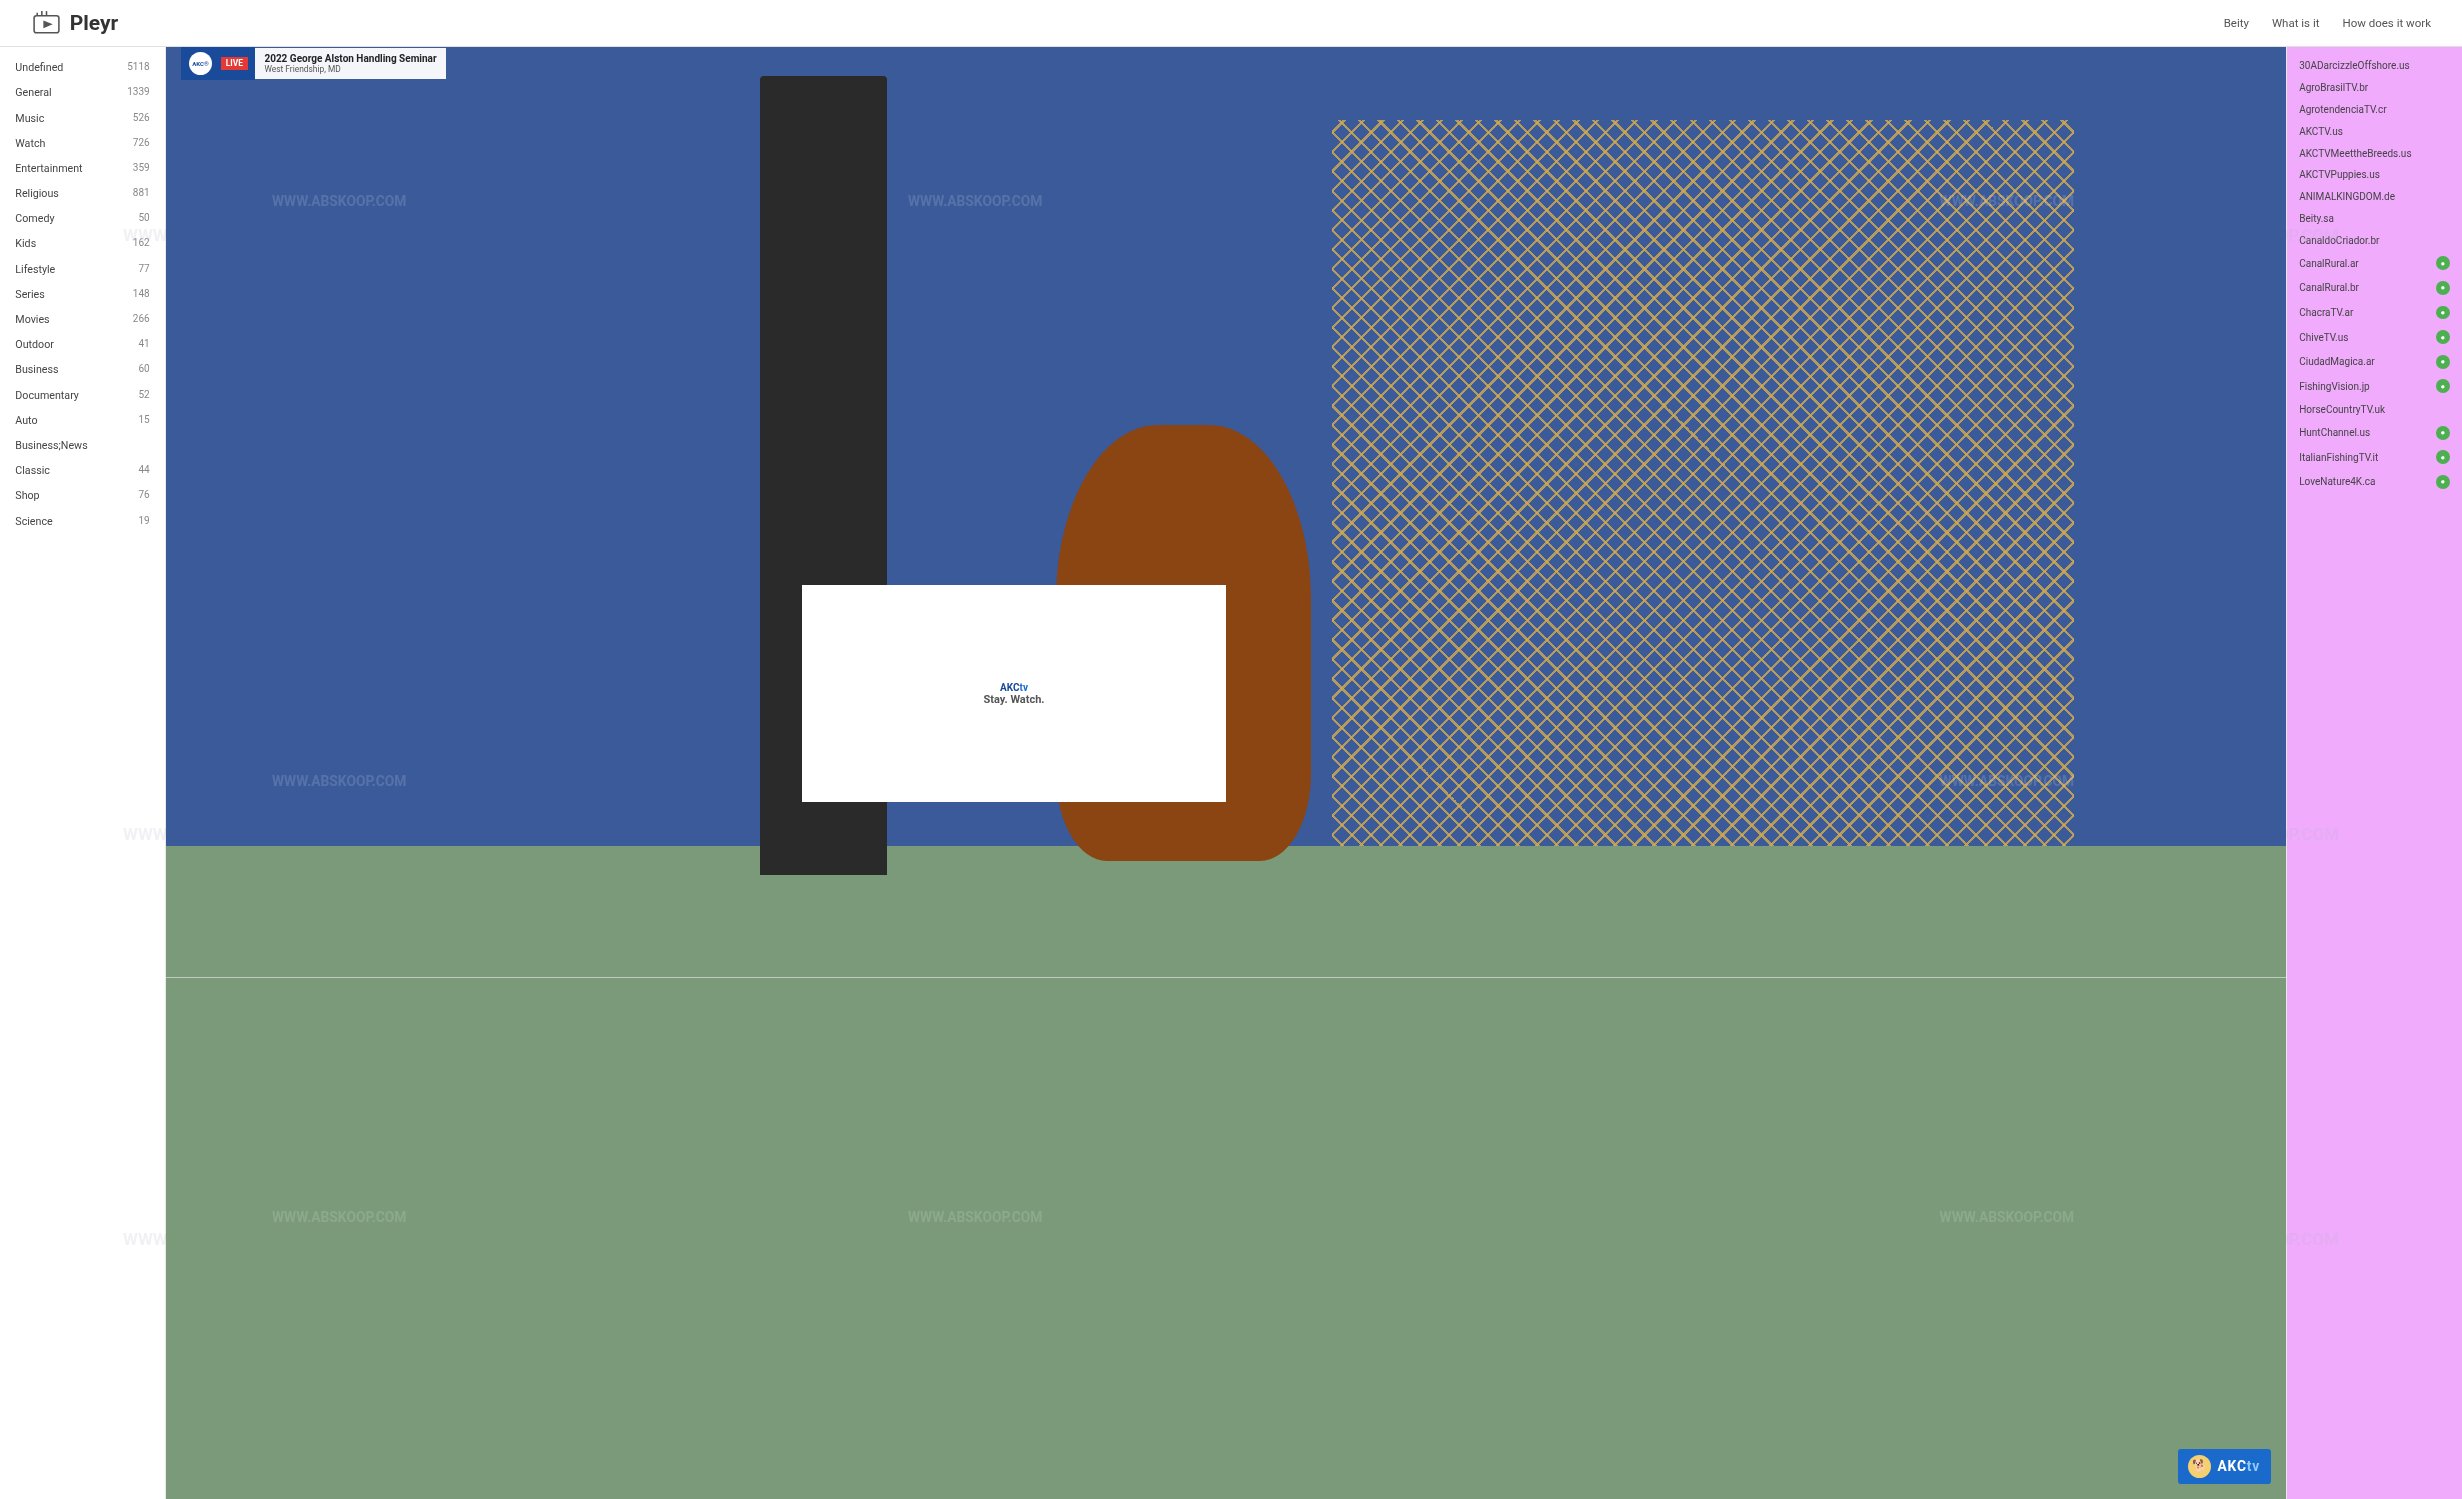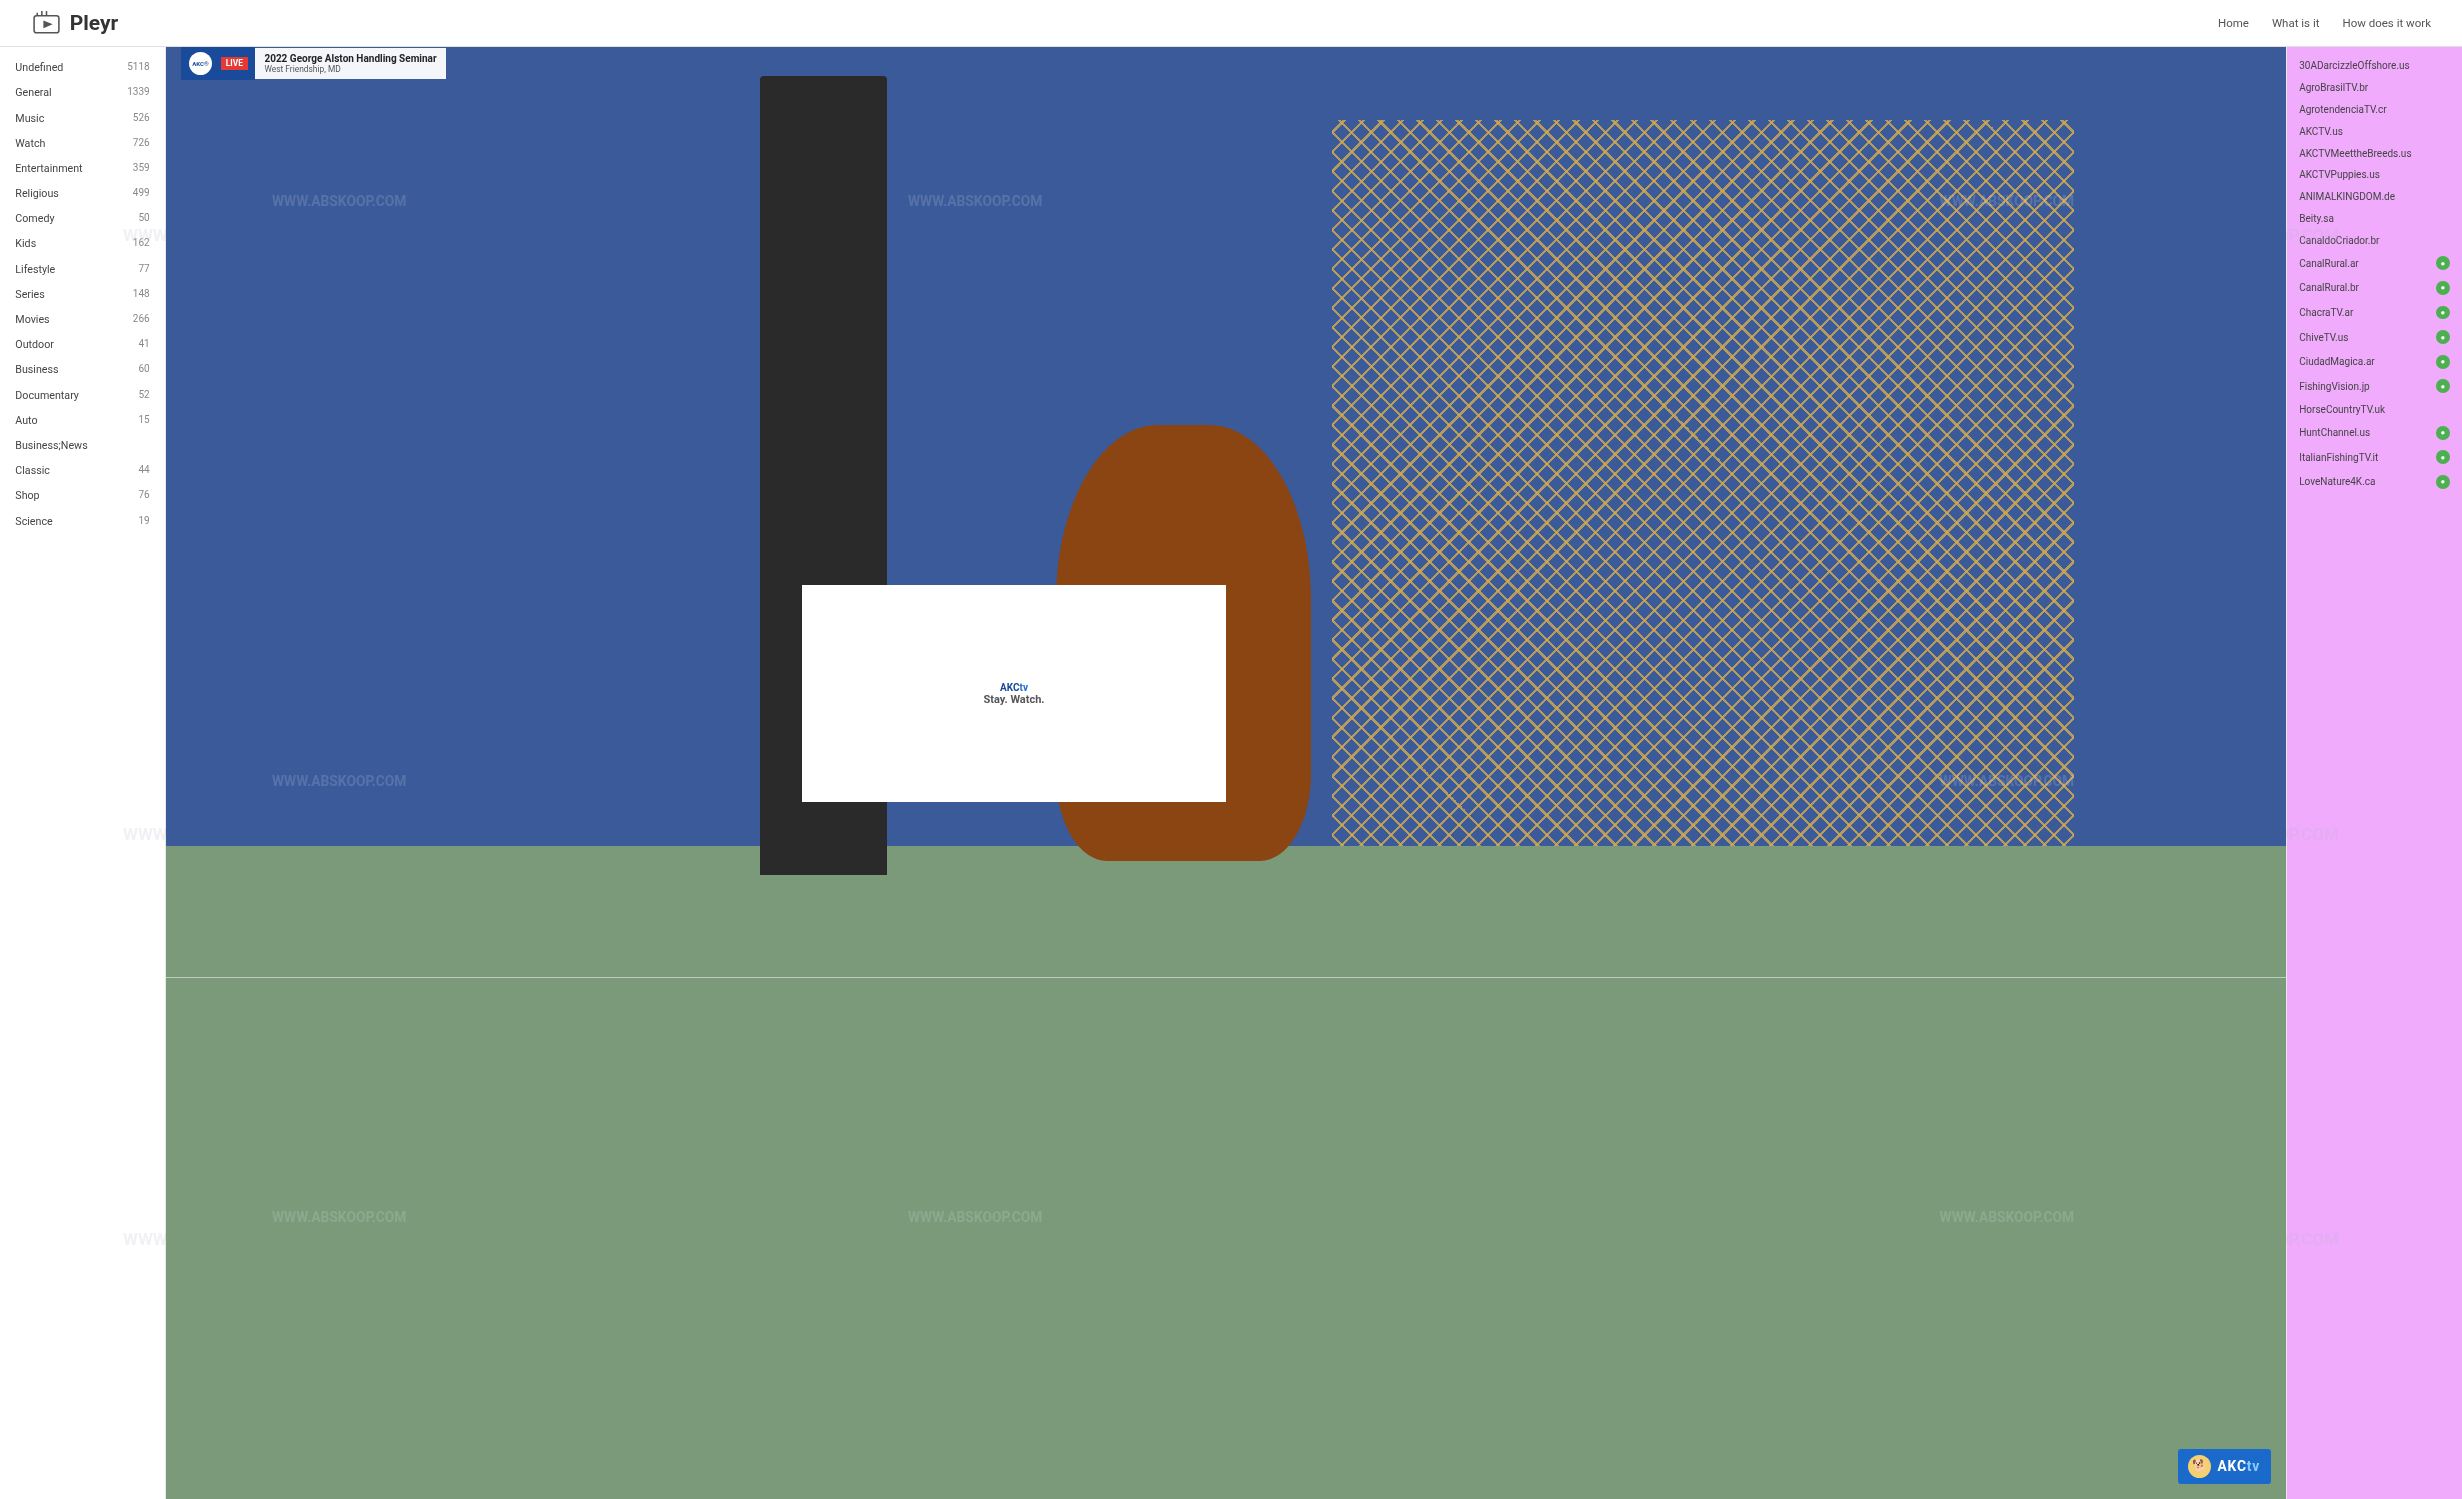--- a/index.html
+++ b/index.html
@@ -366,7 +366,7 @@
     <span class="logo-text">Pleyr</span>
   </div>
   <nav class="nav">
-    <a class="nav-item">Home</a>
+    <a class="nav-item">Beity</a>
     <a class="nav-item">What is it</a>
     <a class="nav-item">How does it work</a>
   </nav>

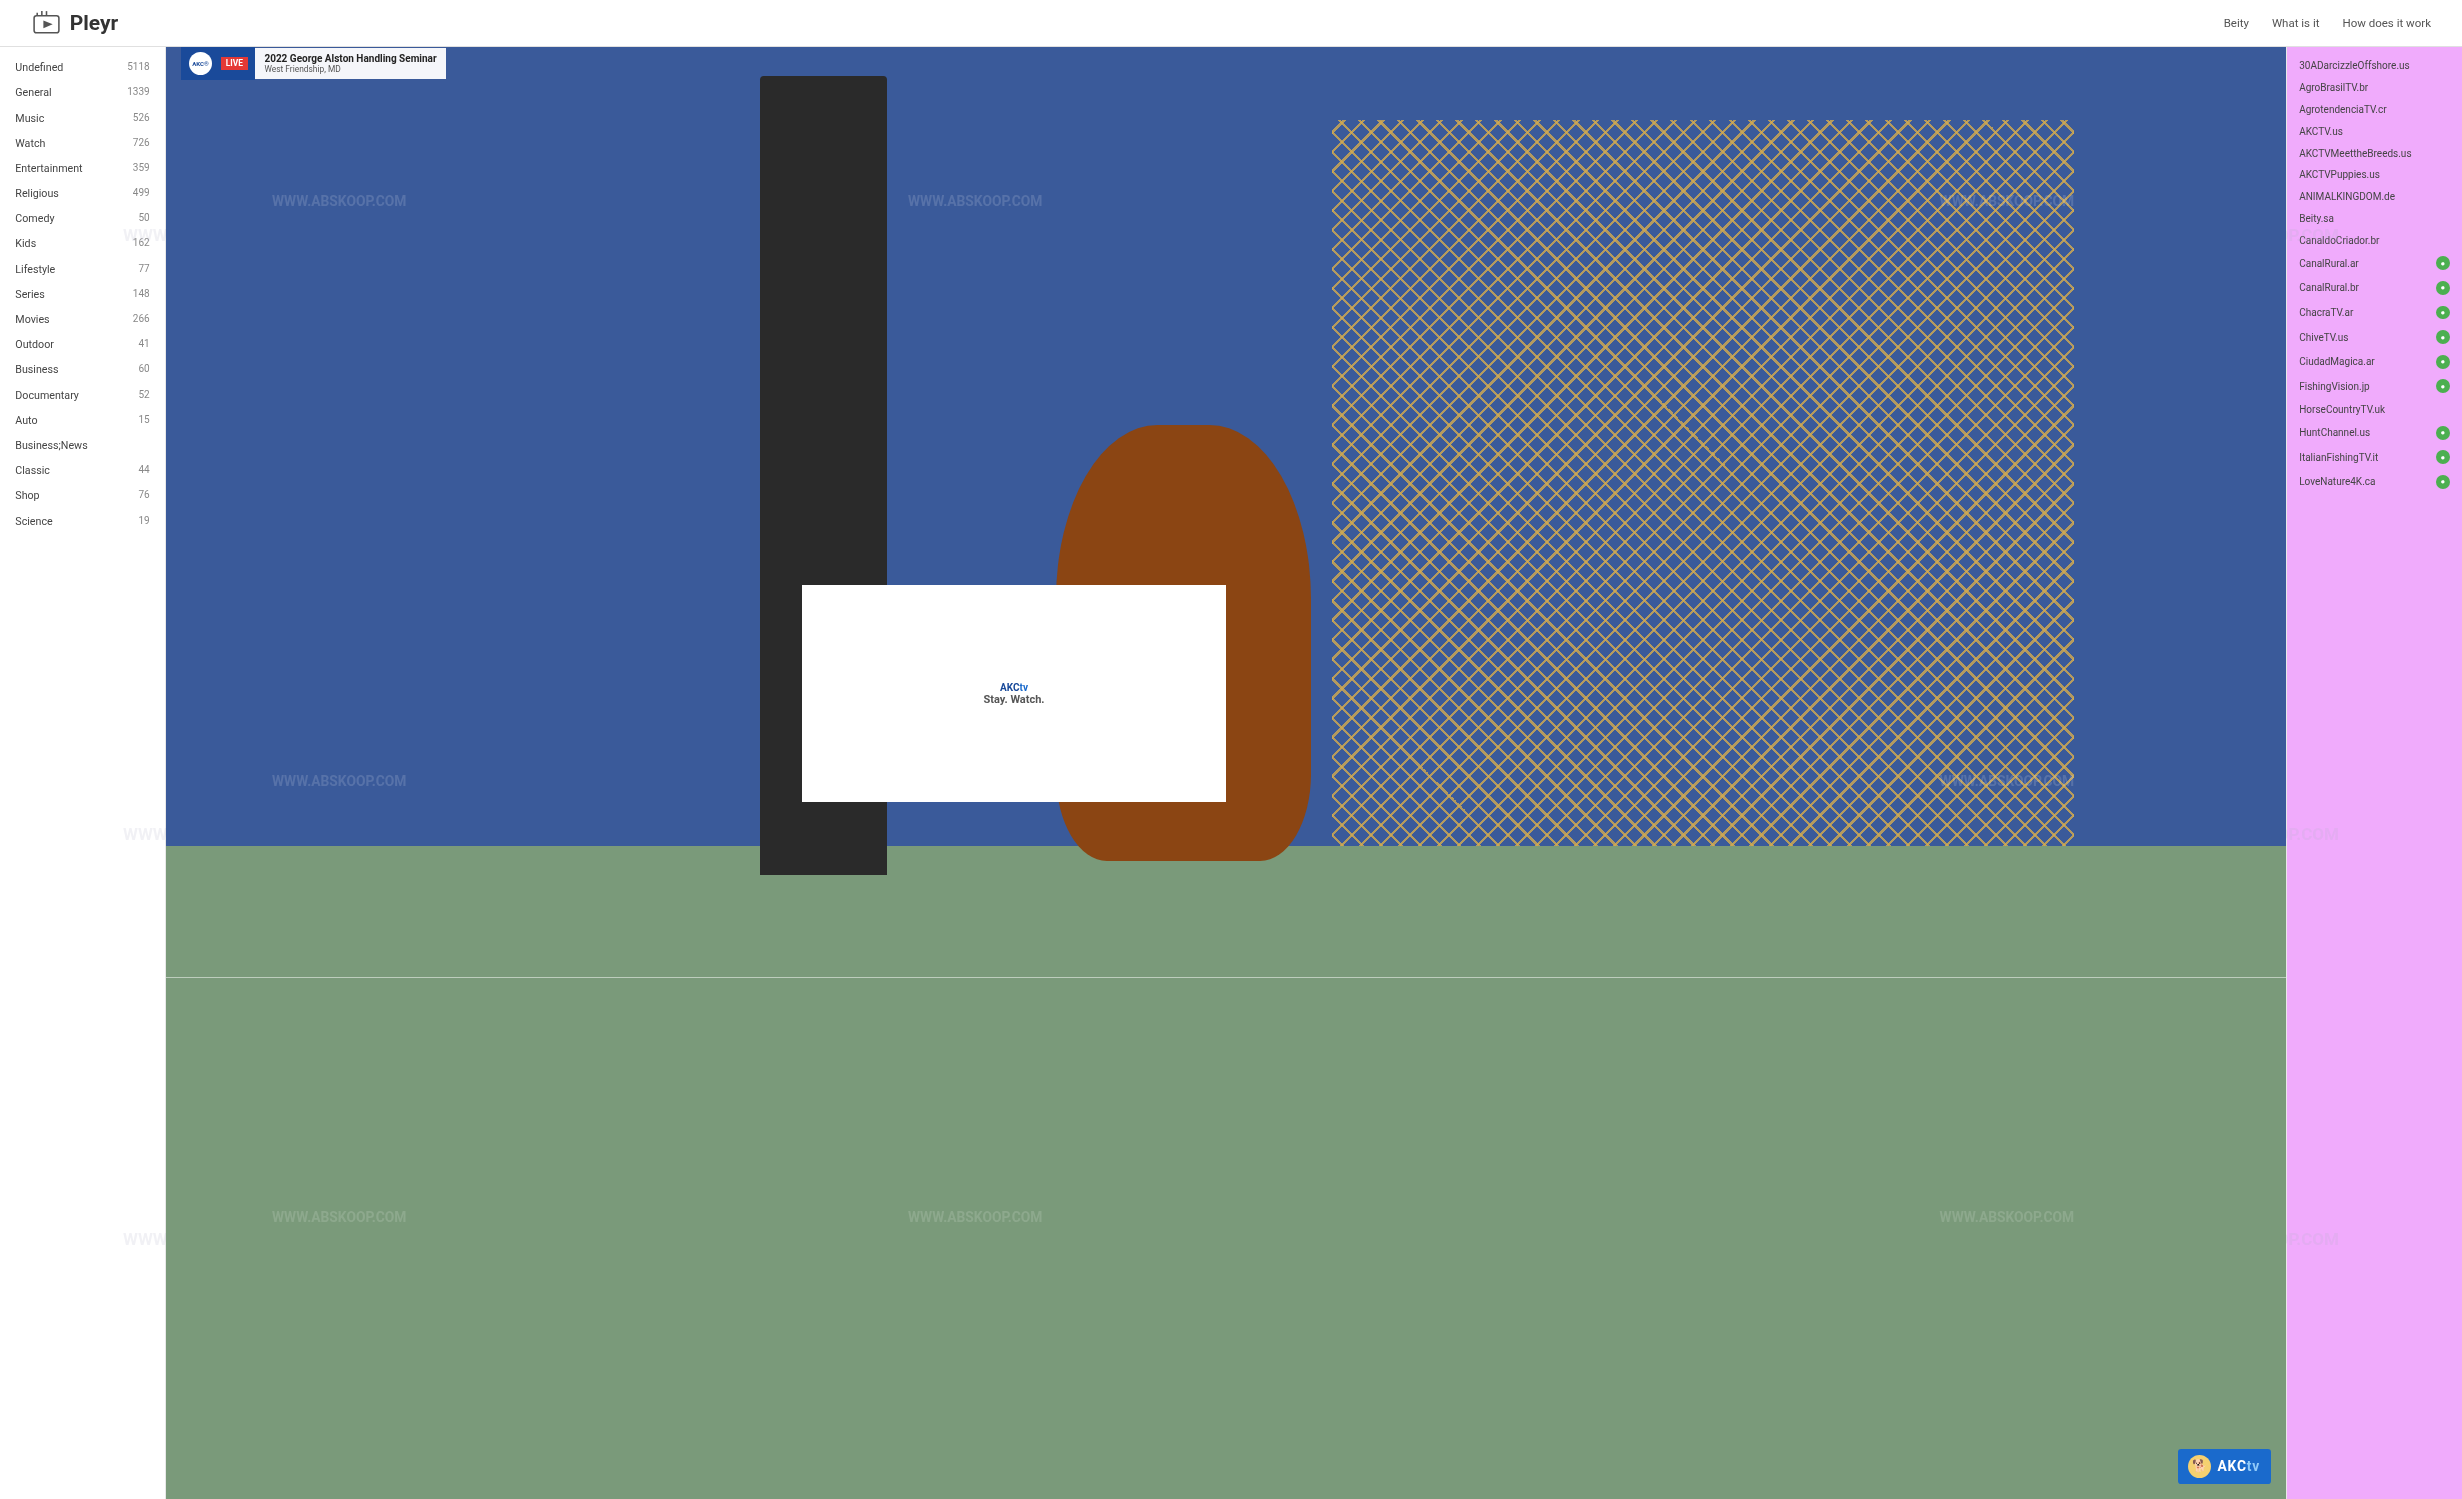--- a/index.html
+++ b/index.html
@@ -399,7 +399,7 @@
   </div>
         <div class="sidebar-item">
     <span class="sidebar-cat">Religious</span>
-    <span class="sidebar-count">499</span>
+    <span class="sidebar-count">881</span>
   </div>
         <div class="sidebar-item">
     <span class="sidebar-cat">Comedy</span>

